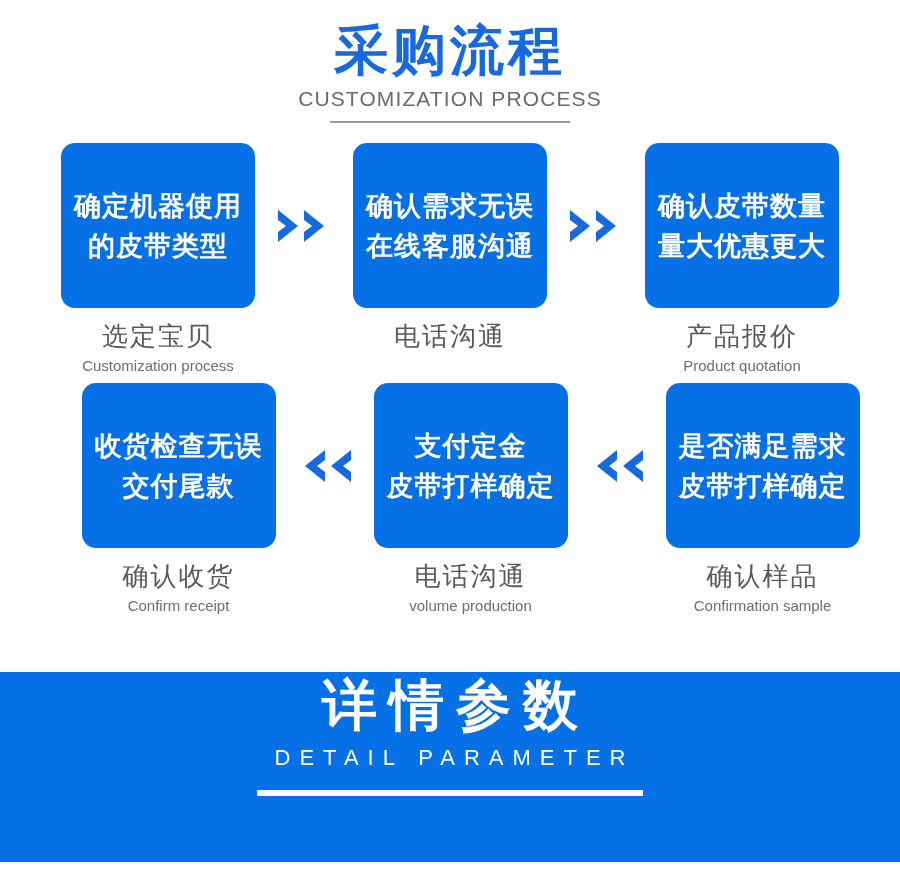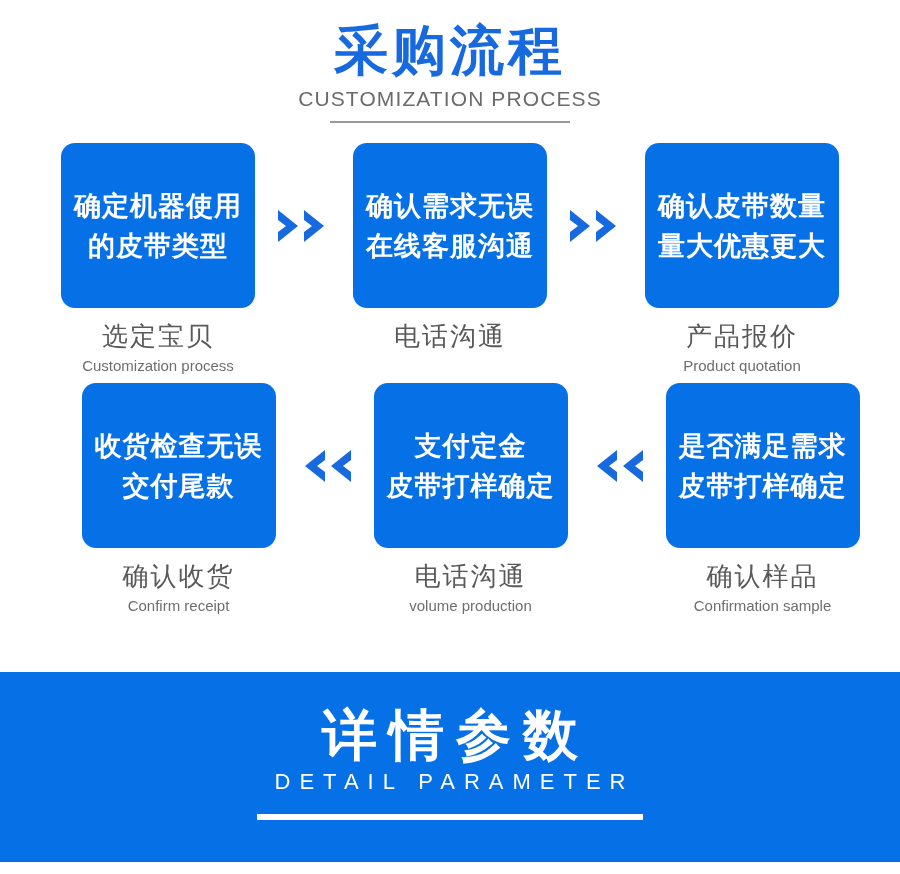--- a/index.html
+++ b/index.html
@@ -125,7 +125,6 @@
     align-items: center;
     justify-content: flex-start;
     box-sizing: border-box;
-    padding-top: 30px;
   }
   .banner-title-cn {
     font-size: 55px;

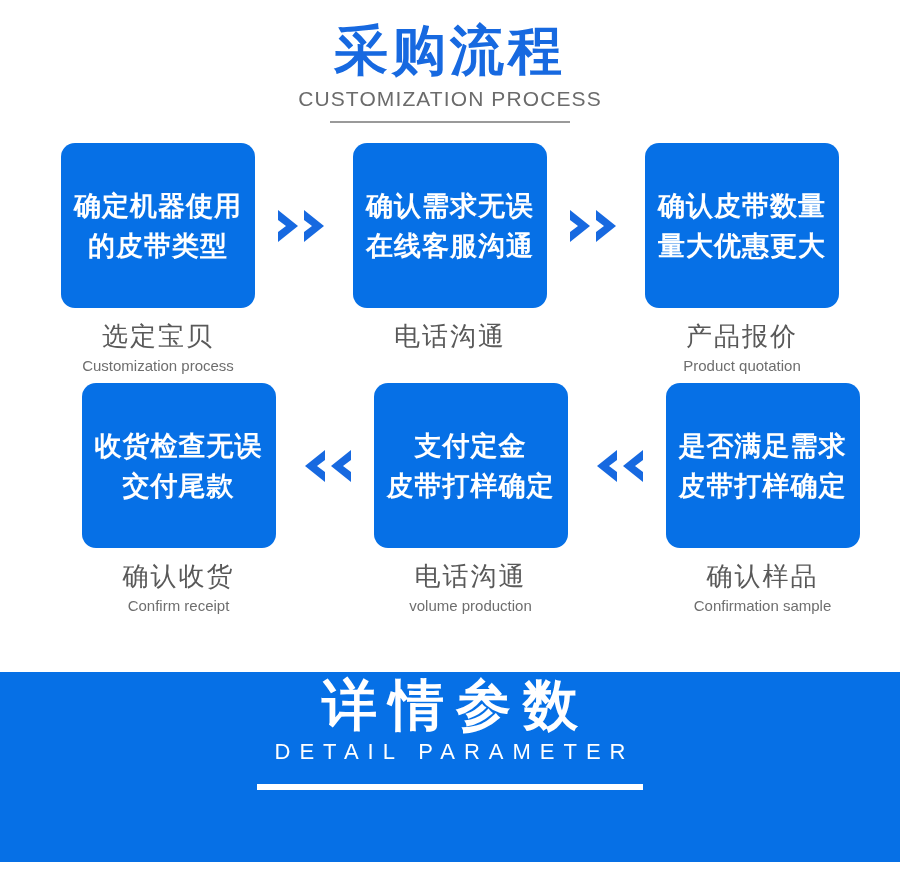--- a/index.html
+++ b/index.html
@@ -135,6 +135,7 @@
     text-indent: 12px;
   }
   .banner-title-en {
+    margin-top: 6px;
     font-size: 22px;
     color: #ffffff;
     letter-spacing: 9px;

